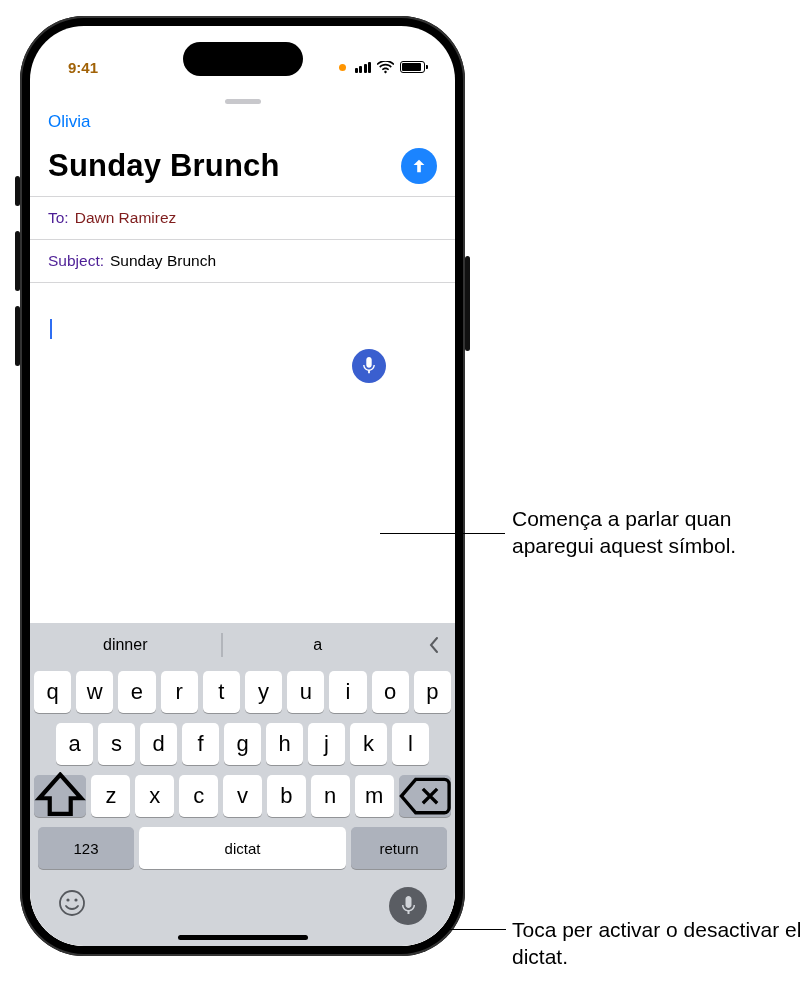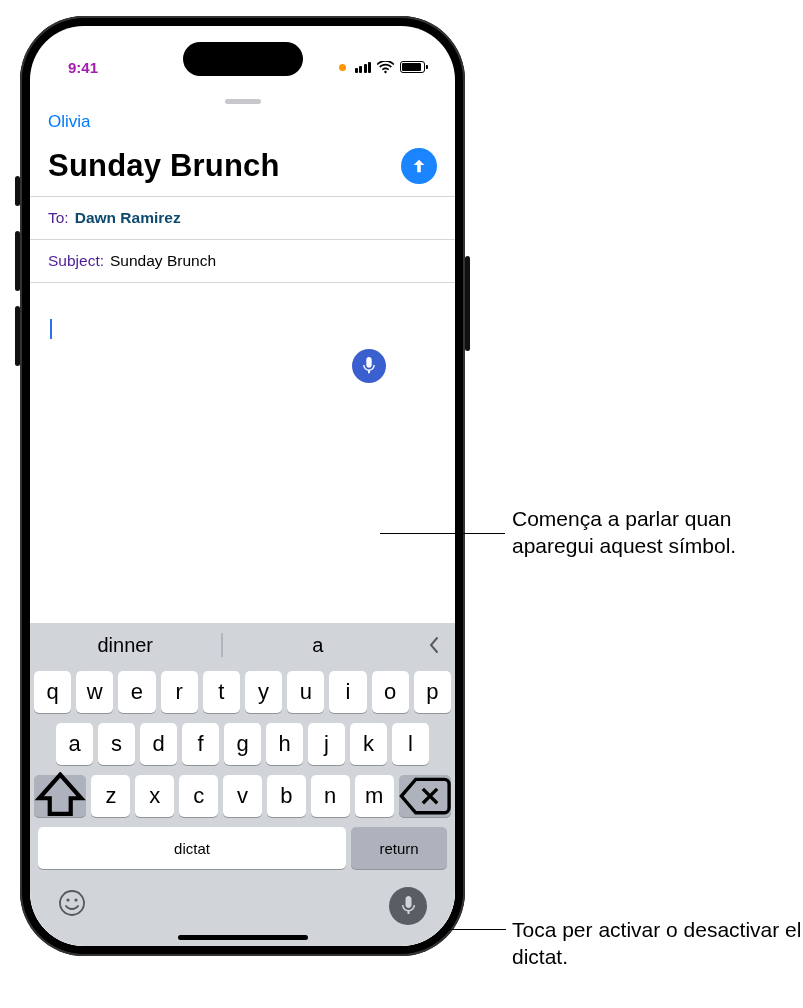--- a/index.html
+++ b/index.html
@@ -59,7 +59,7 @@
     padding: 26px 30px 0 38px;
     font-size: 15px;
     font-weight: 600;
-    color: #a21caf;
+    color: #a16207;
   }
   .status-right { display: flex; align-items: center; gap: 6px; }
   .rec-dot { width: 7px; height: 7px; background: #ff9500; border-radius: 50%; margin-right: 3px;}

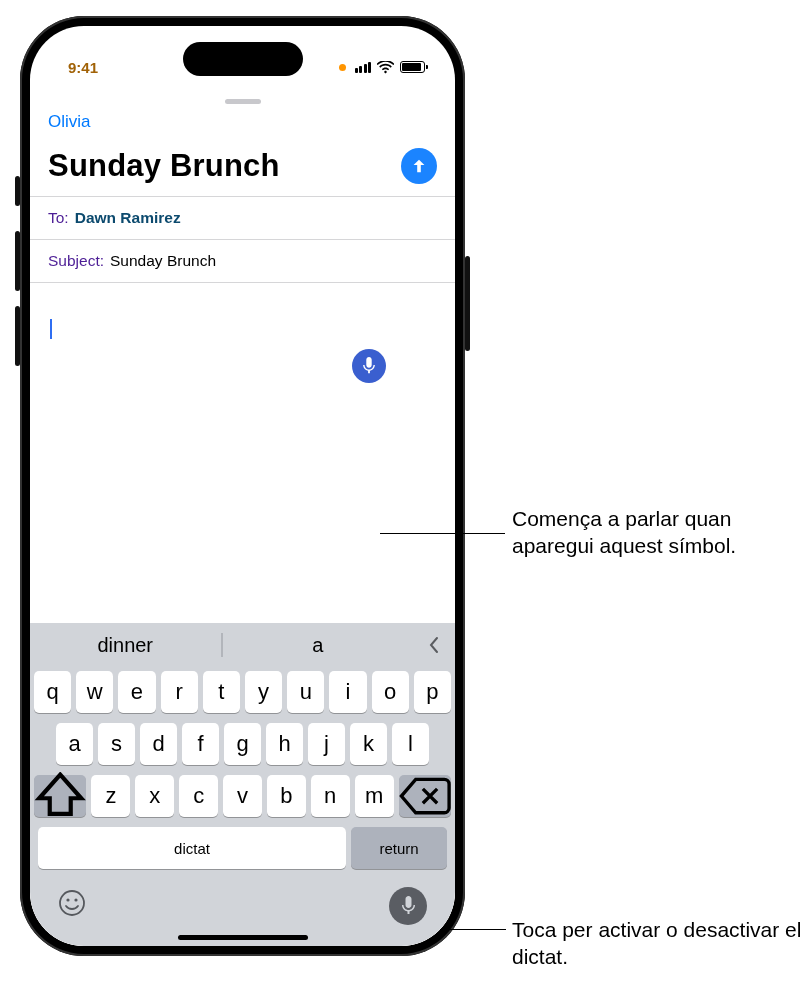--- a/index.html
+++ b/index.html
@@ -102,7 +102,7 @@
     padding: 12px 18px; border-top: 0.75px solid #d6d6d8; font-size: 15.5px;
   }
   .field-label { color: #4c1d95; }
-  .to-val { color: #0c4a6e; font-weight: bold; }
+  .to-val { color: #7f1d1d; }
   .from-val { color: #8a8a8e; }
   .subj-val { color: #000; }
   .divider-bot { border-bottom: 0.75px solid #d6d6d8; }

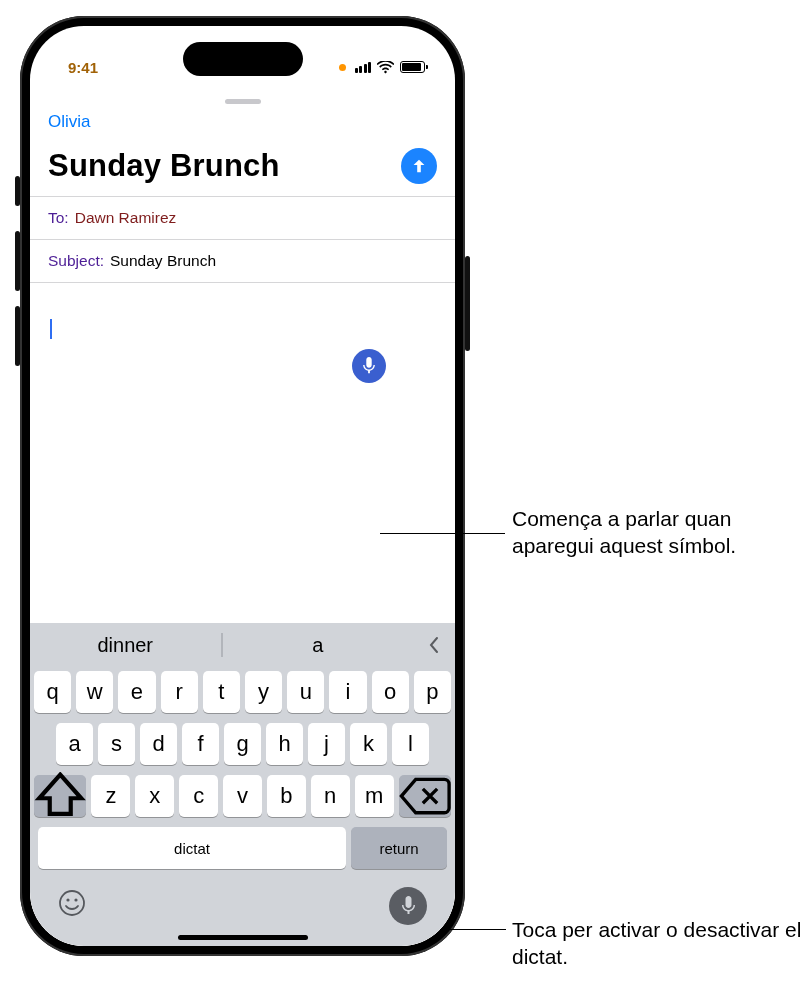--- a/index.html
+++ b/index.html
@@ -140,7 +140,7 @@
   }
   .sugg {
     flex: 1; display: flex; align-items: center; justify-content: center;
-    font-size: 20px; color: #000;
+    font-size: 16px; color: #000;
   }
   .sugg-sep { width: 1px; background: #b2b5bb; margin: 10px 0; }
   .sugg-close {

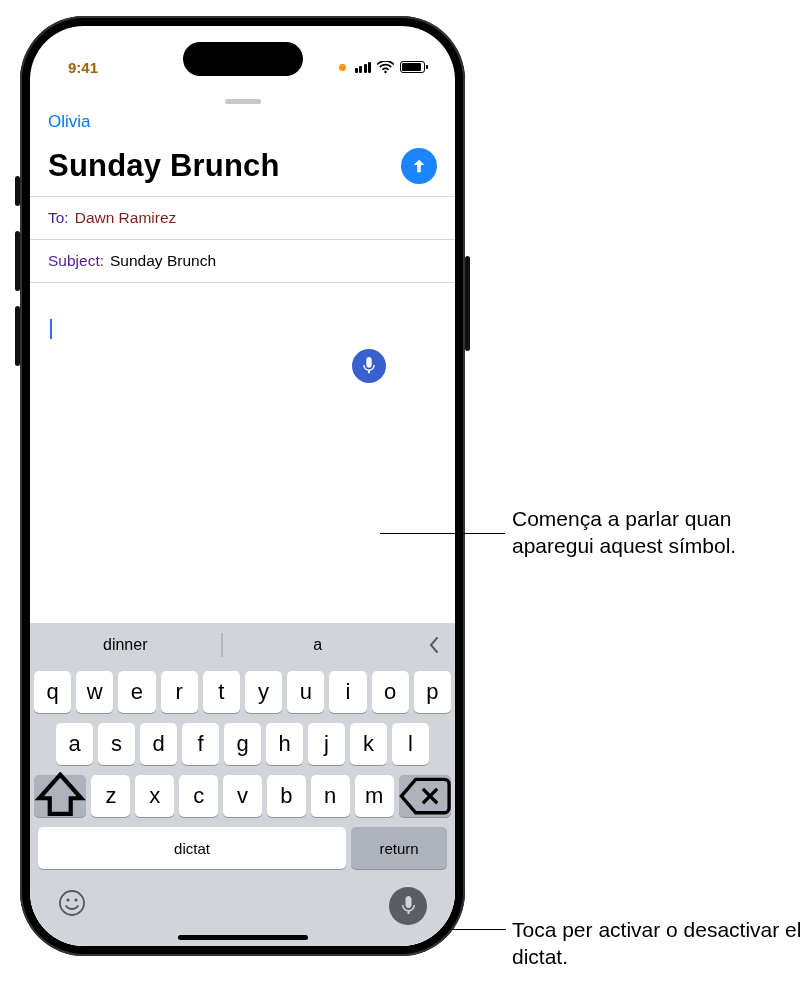--- a/index.html
+++ b/index.html
@@ -322,6 +322,7 @@
             </div>
           </div>
           <div class="krow4">
+            <div class="k-123">123</div>
             <div class="k-space">dictat</div>
             <div class="k-return">return</div>
           </div>

